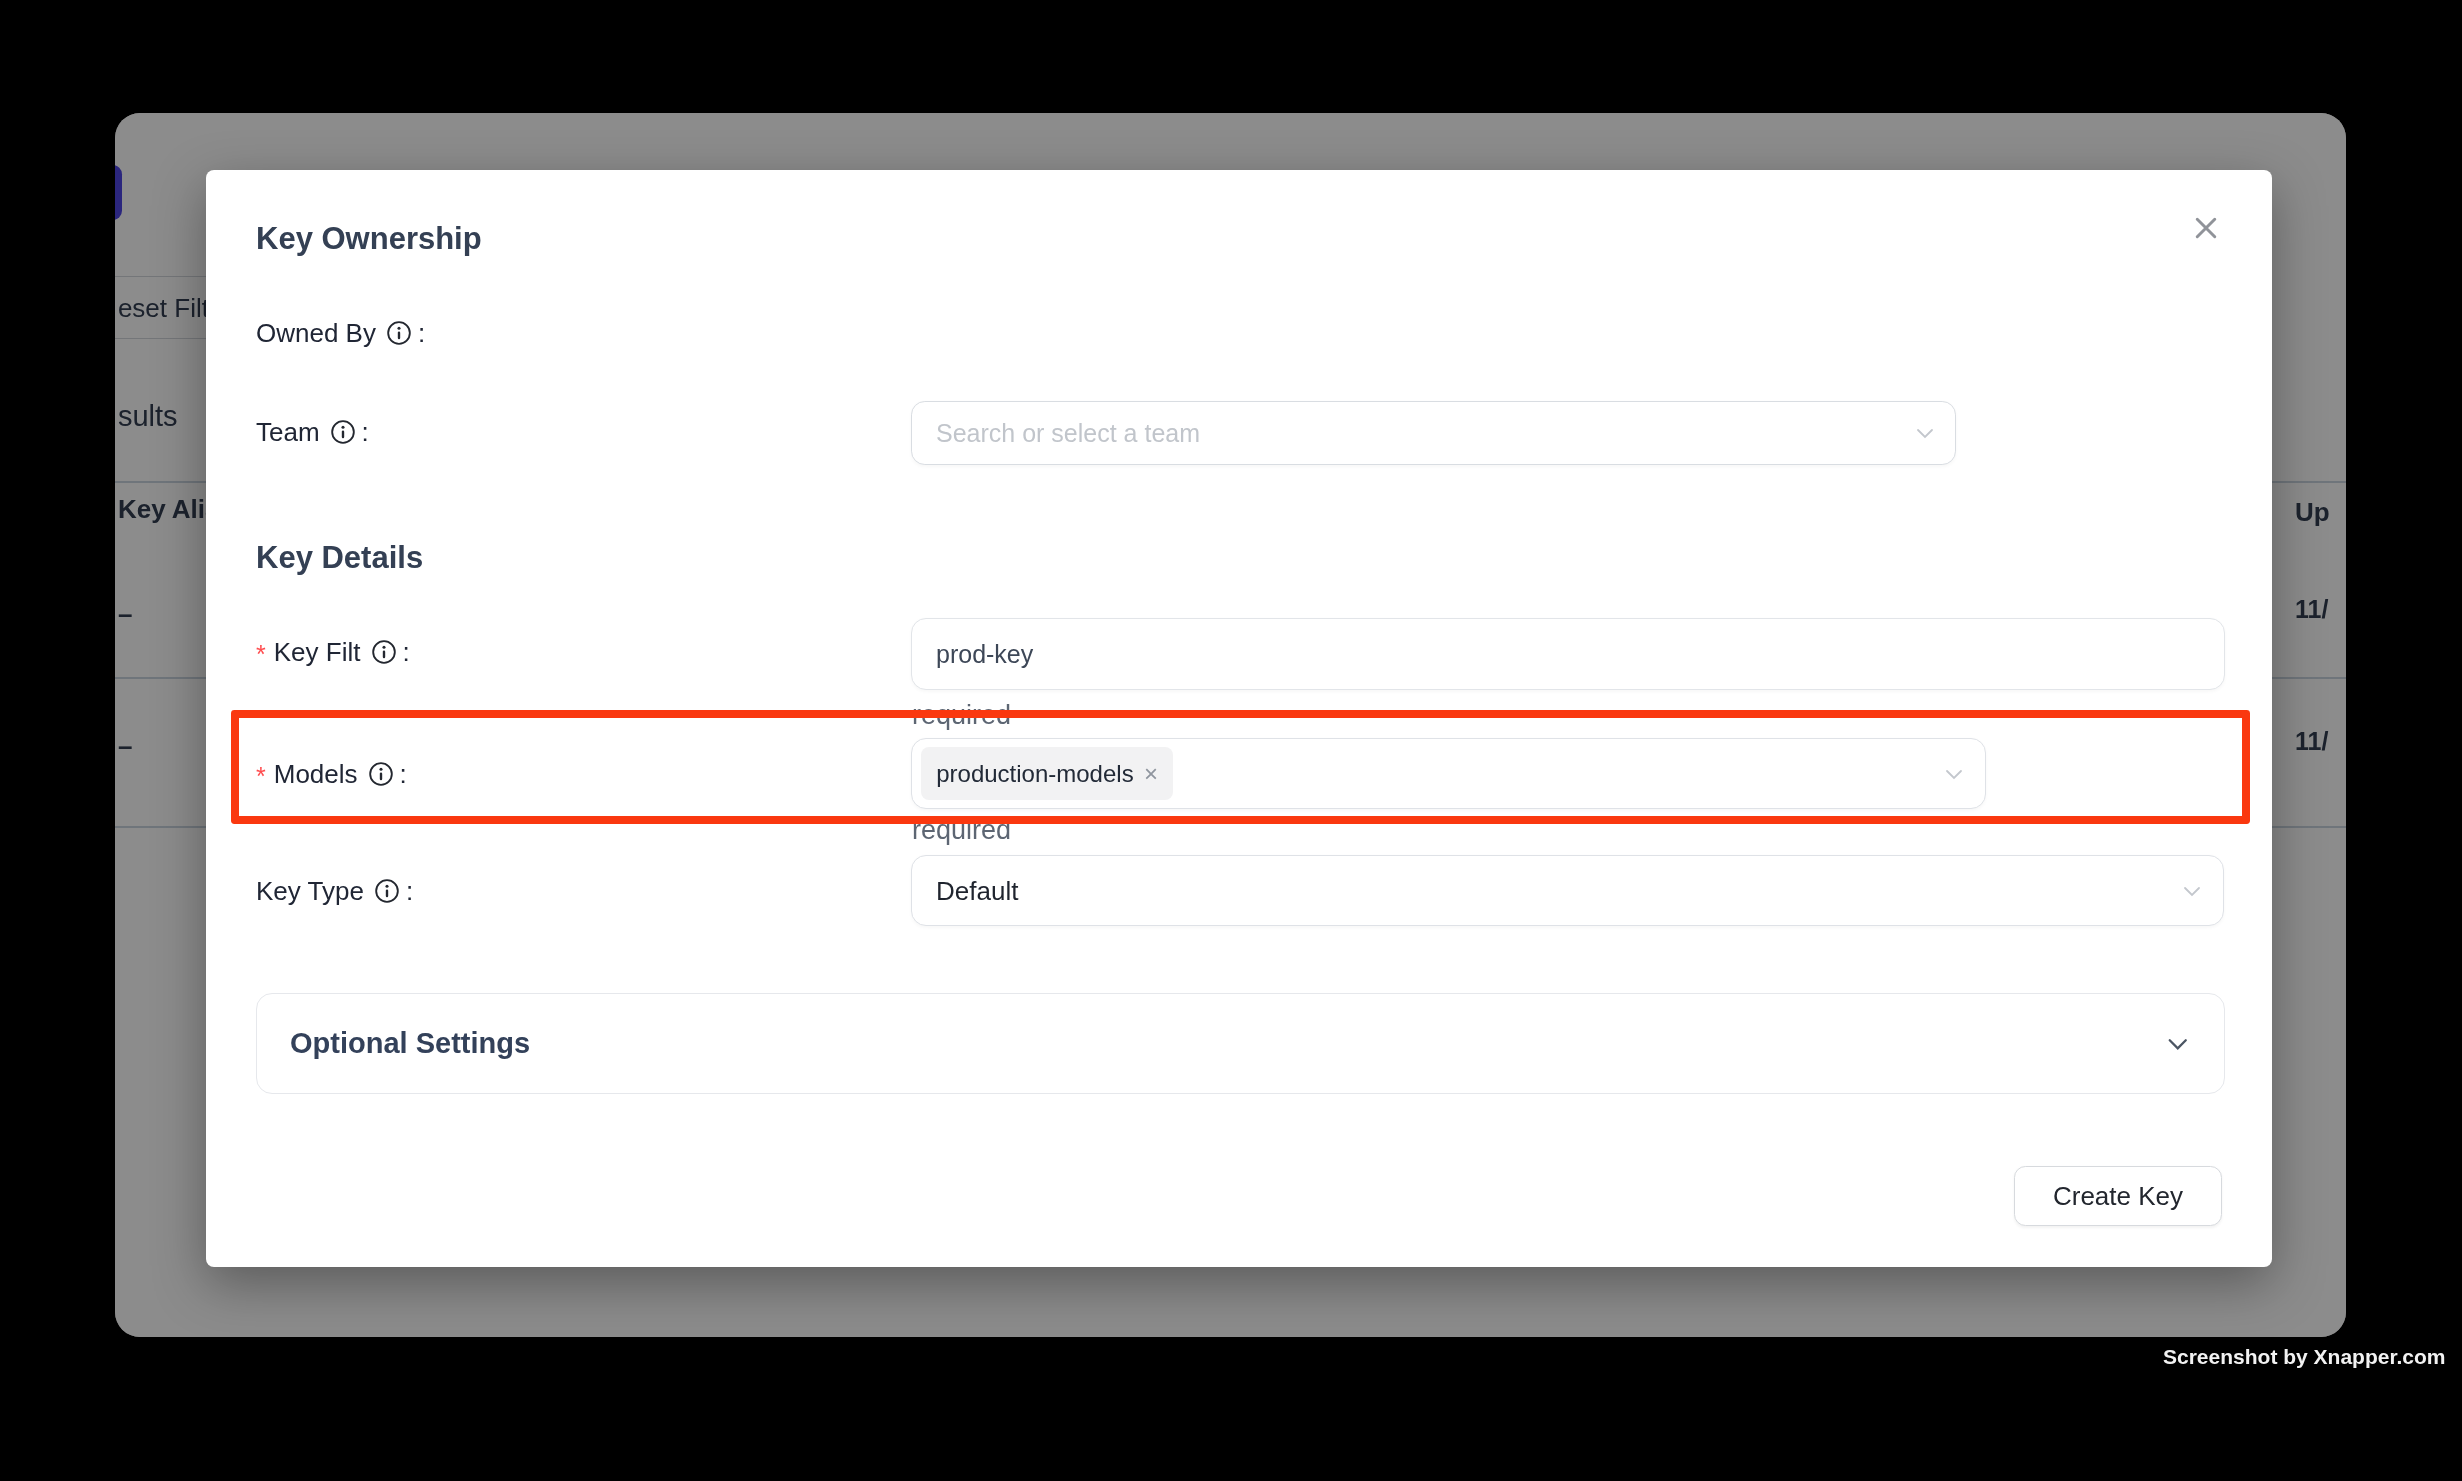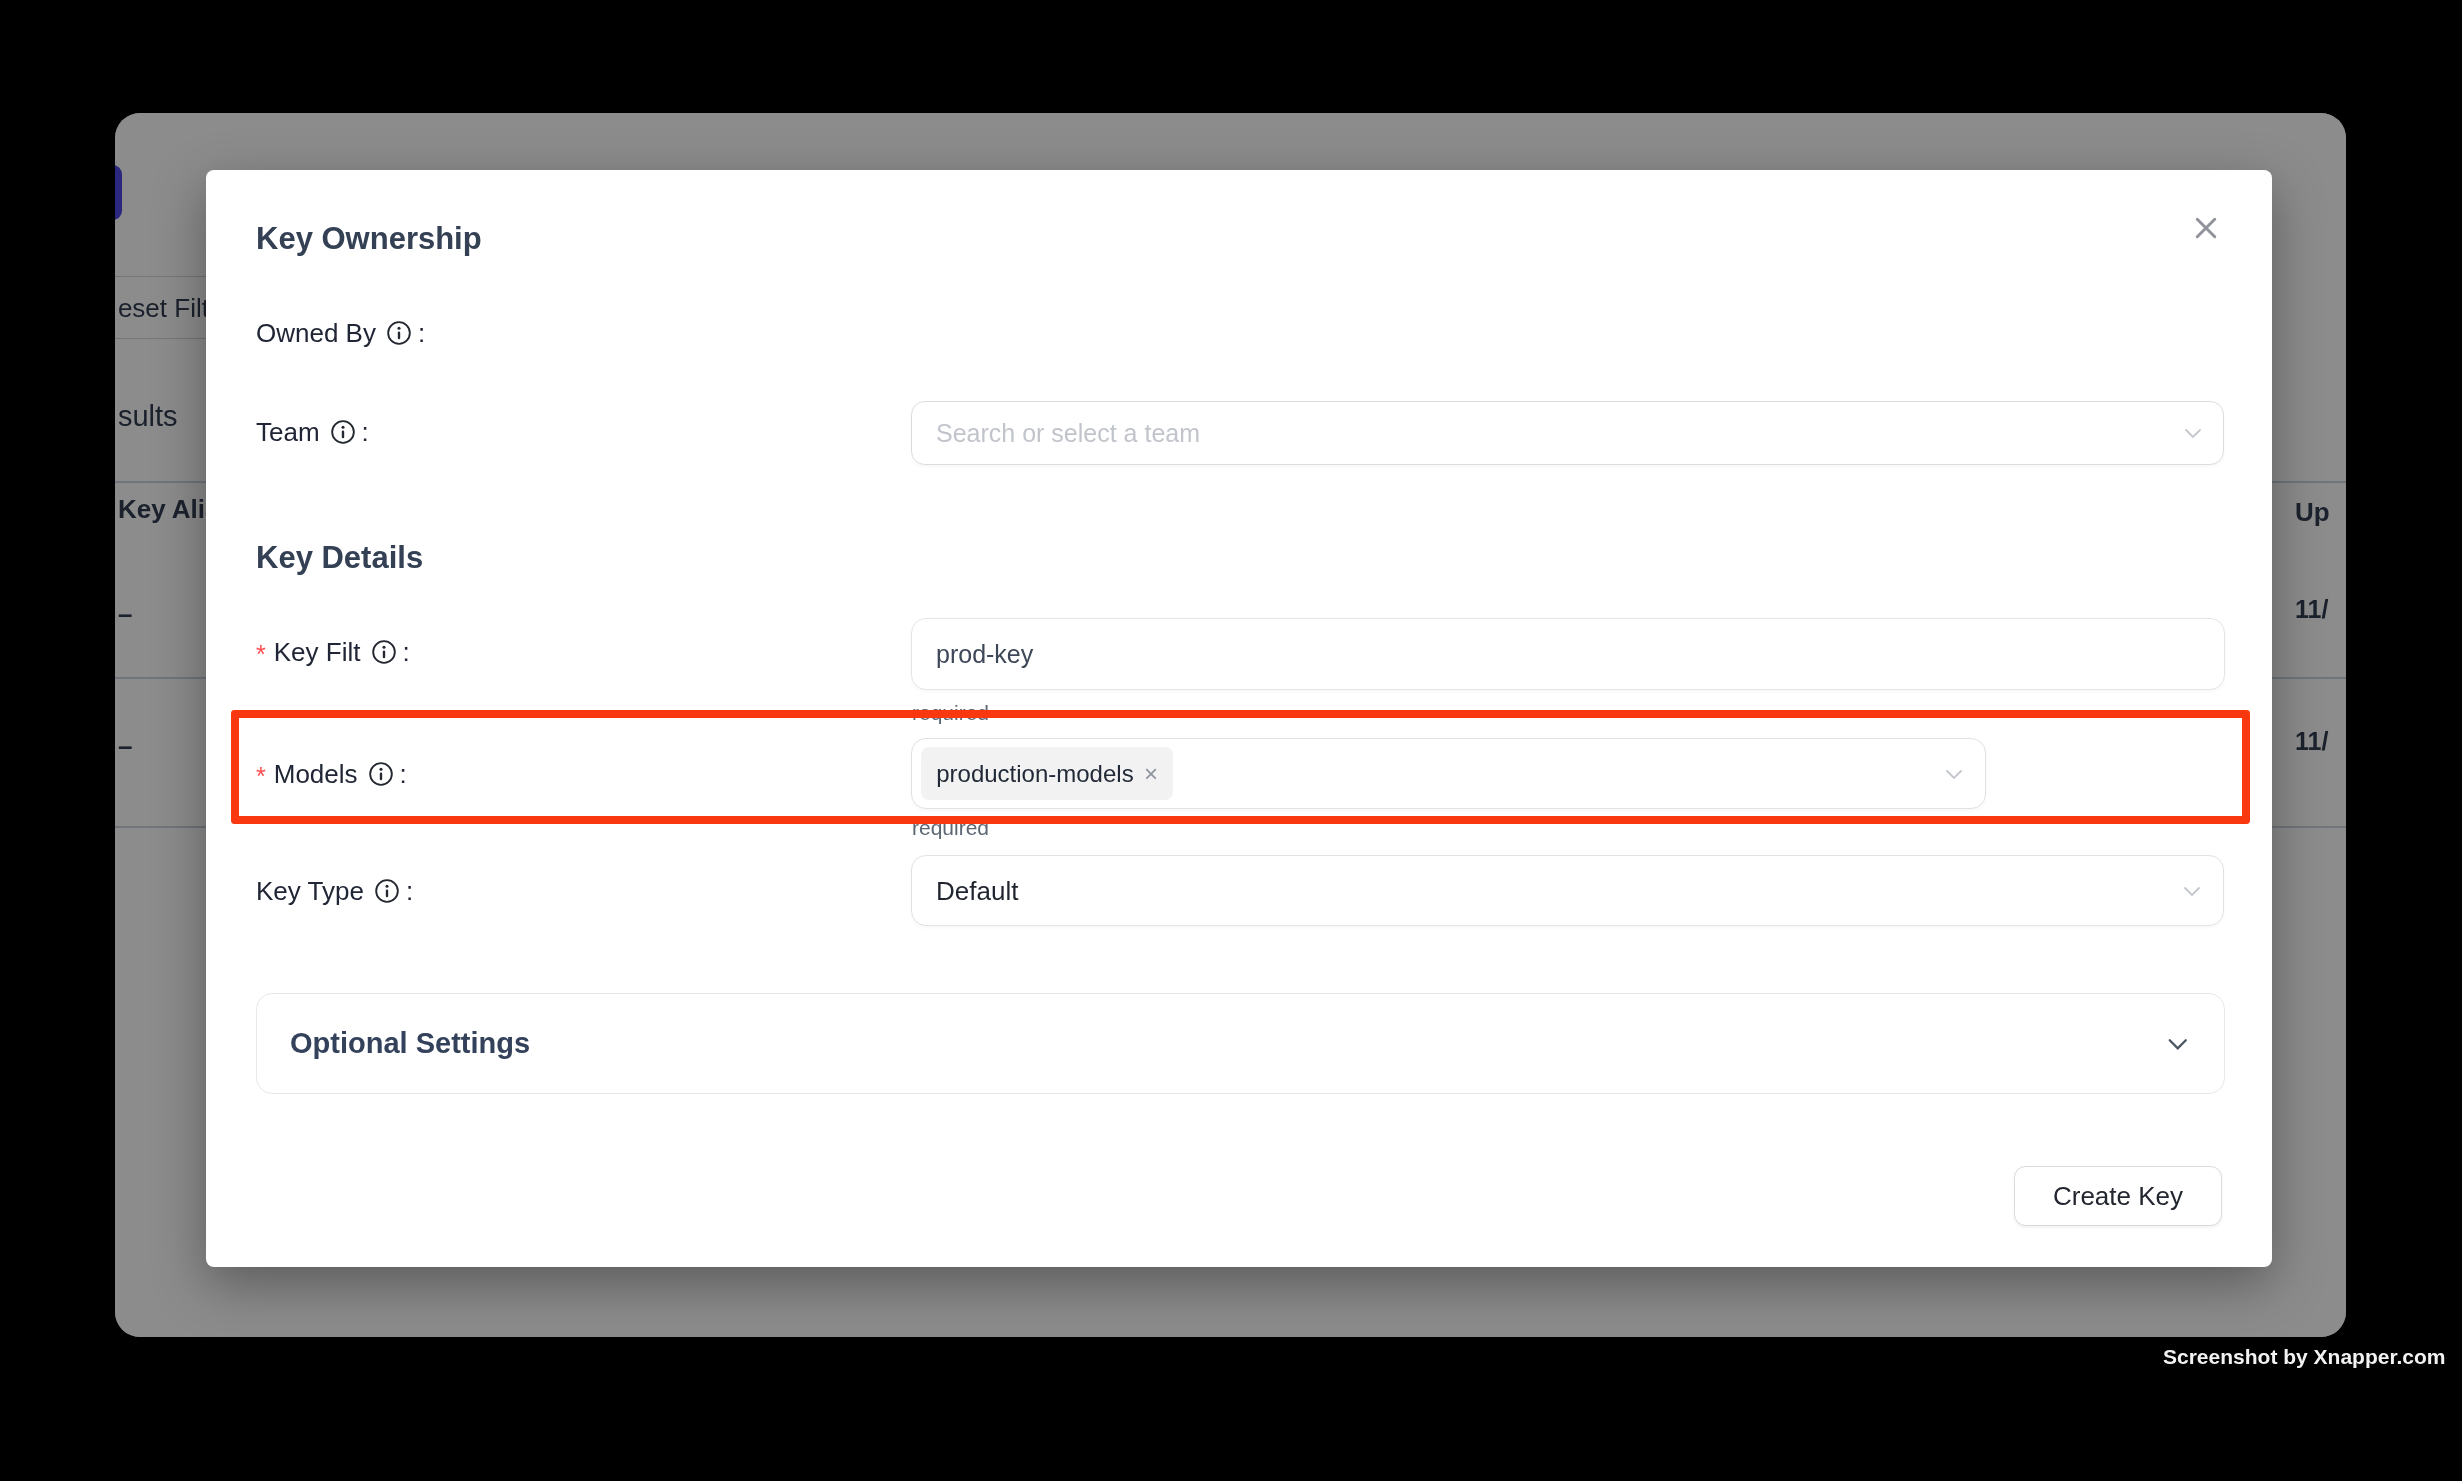--- a/index.html
+++ b/index.html
@@ -125,7 +125,7 @@
         </svg>
       <span class="colon">:</span>
     </div>
-    <div class="abs" style="left:705px;top:231px;width:1313px;height:64px;">
+    <div class="abs" style="left:705px;top:231px;width:1045px;height:64px;">
       <input id="team-select-input" class="text-input" placeholder="Search or select a team" style="">
       <svg class="chevron" viewBox="0 0 24 24" fill="none" stroke="currentColor" stroke-width="1.8" stroke-linecap="round">
           <path d="M5 9l7 7 7-7"></path>

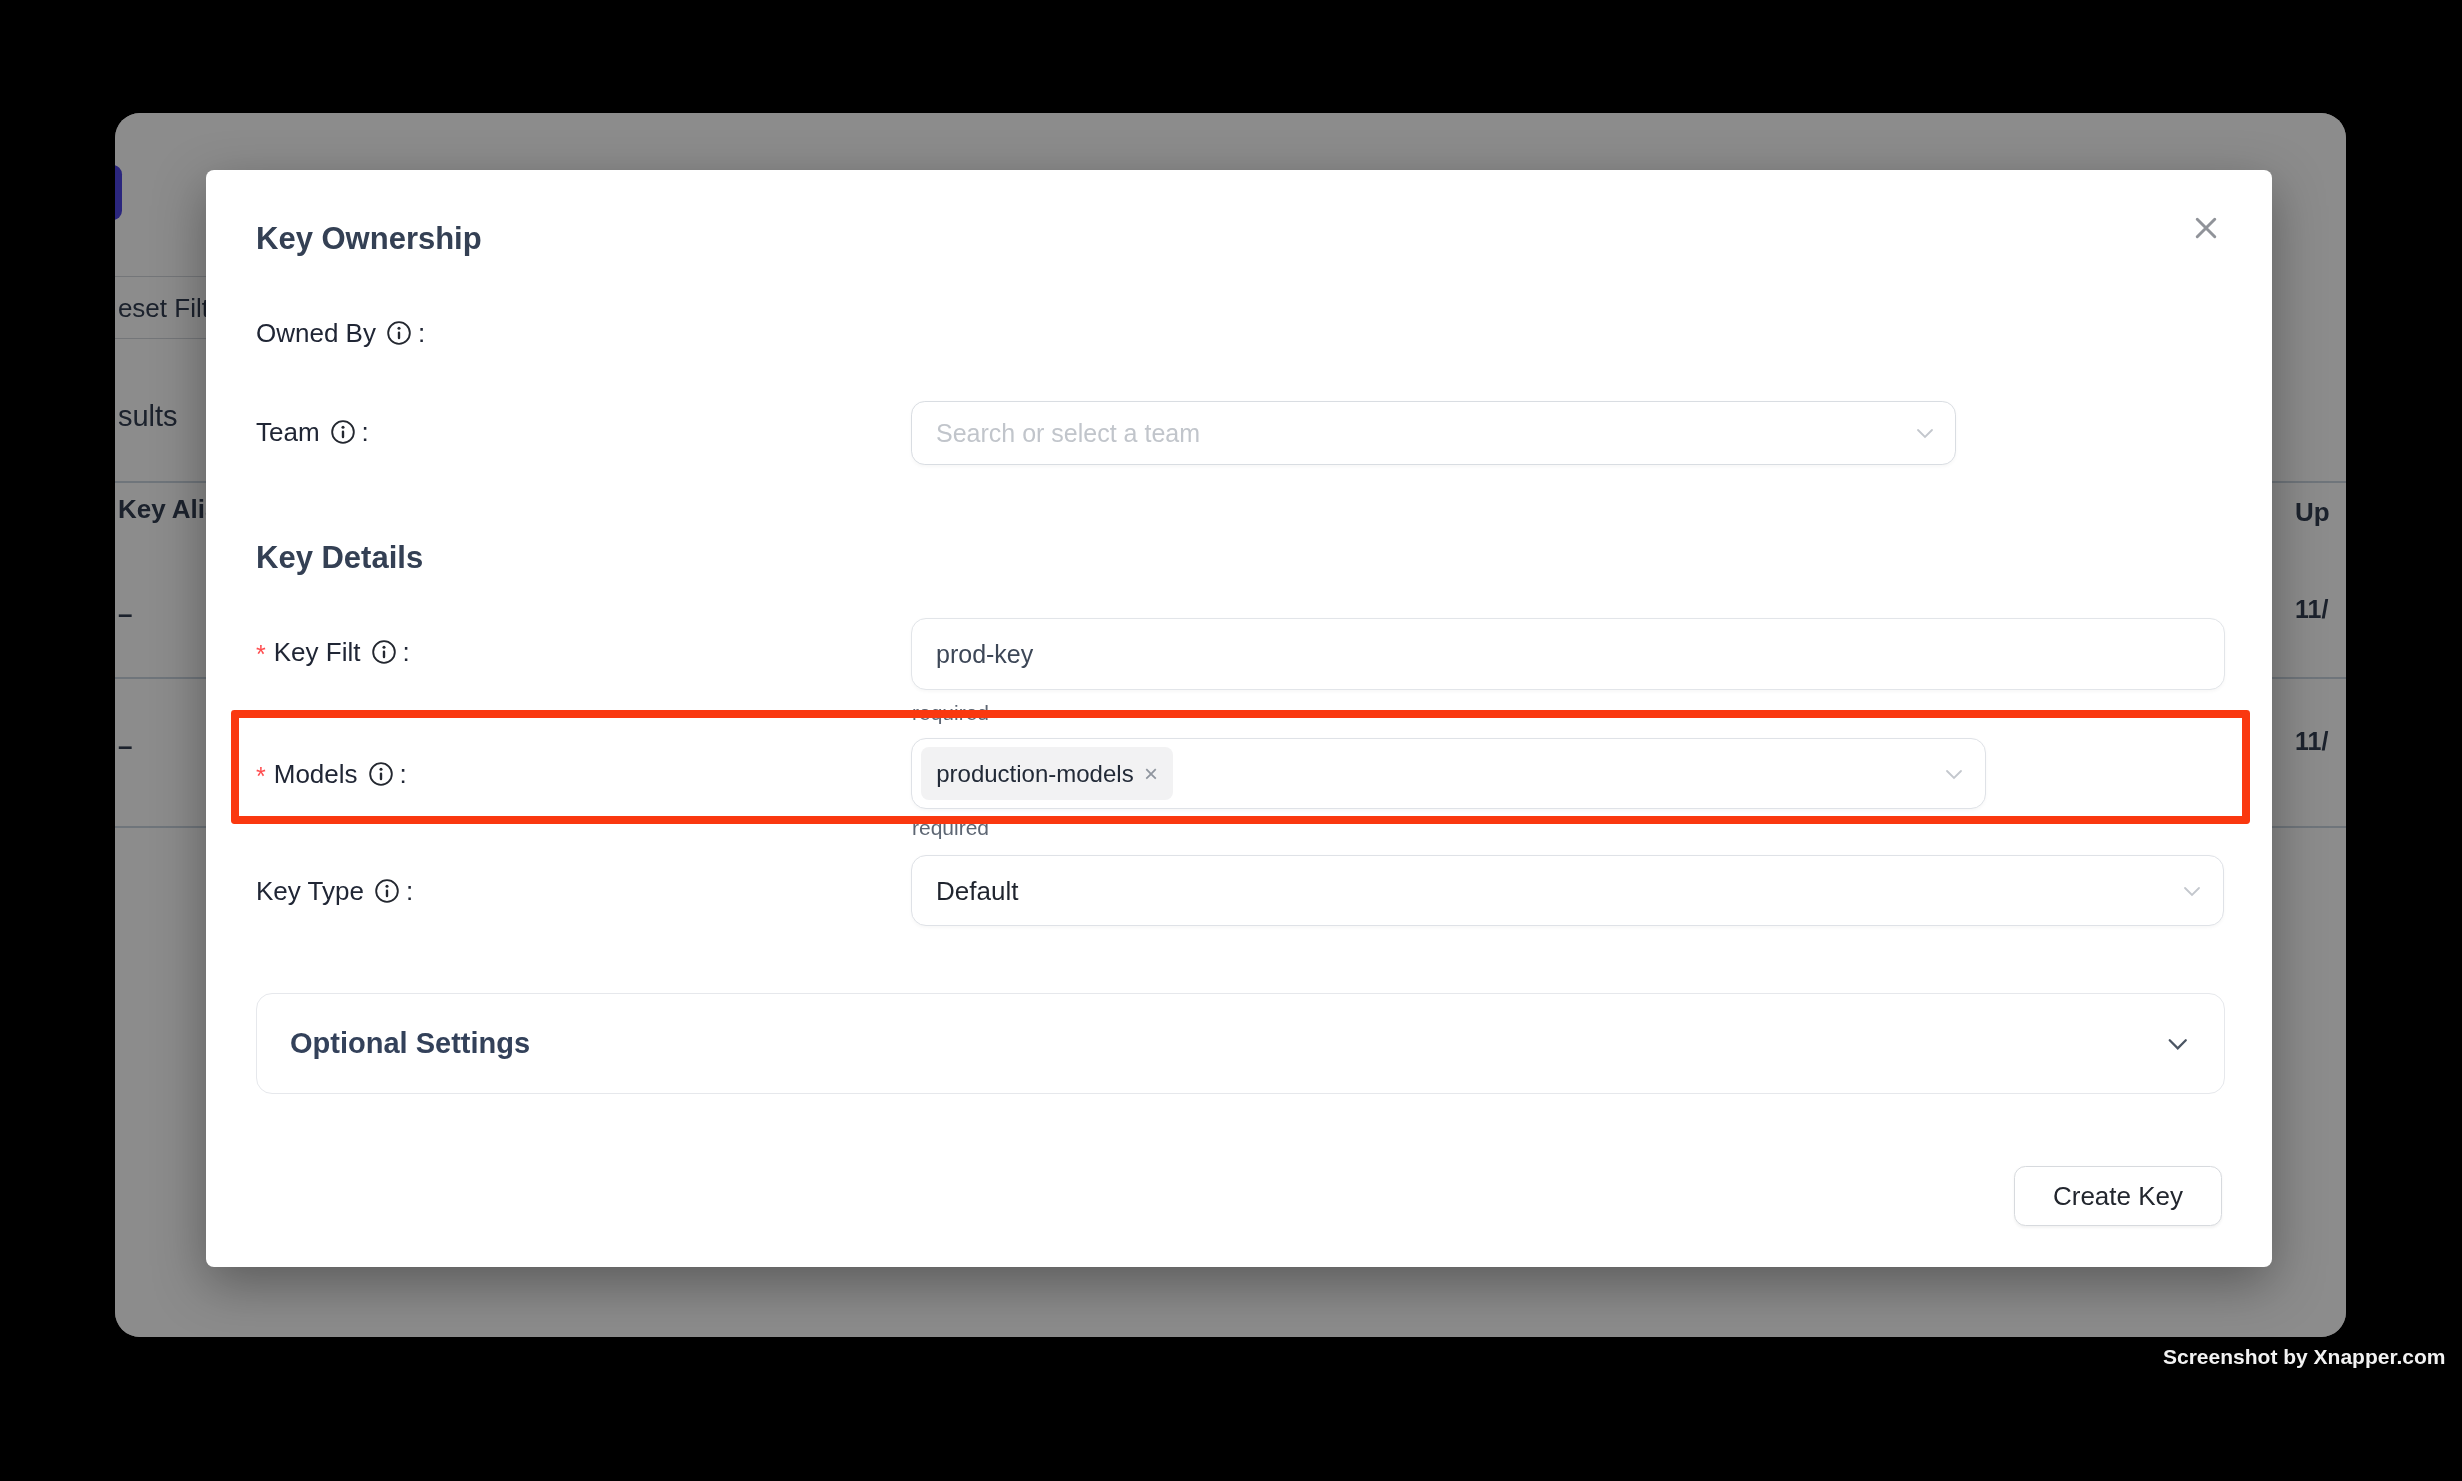--- a/index.html
+++ b/index.html
@@ -44,7 +44,7 @@
               box-shadow:0 1.7px 3.4px rgba(0,0,0,0.03);}
   .text-input::placeholder{color:#c1c5cb;font-size:25px;}
   #team-select-input{border-radius:13.8px;border-color:#d9dde2;padding-right:63px;}
-  .validation{font-size:21px;color:#5d6673;line-height:1;}
+  .validation{font-size:27px;color:#5d6673;line-height:1;}
 
   .tag{display:flex;align-items:center;gap:10.3px;height:53px;background:#f2f2f3;border-radius:8px;
        padding:0 15px;margin-left:9.2px;}

